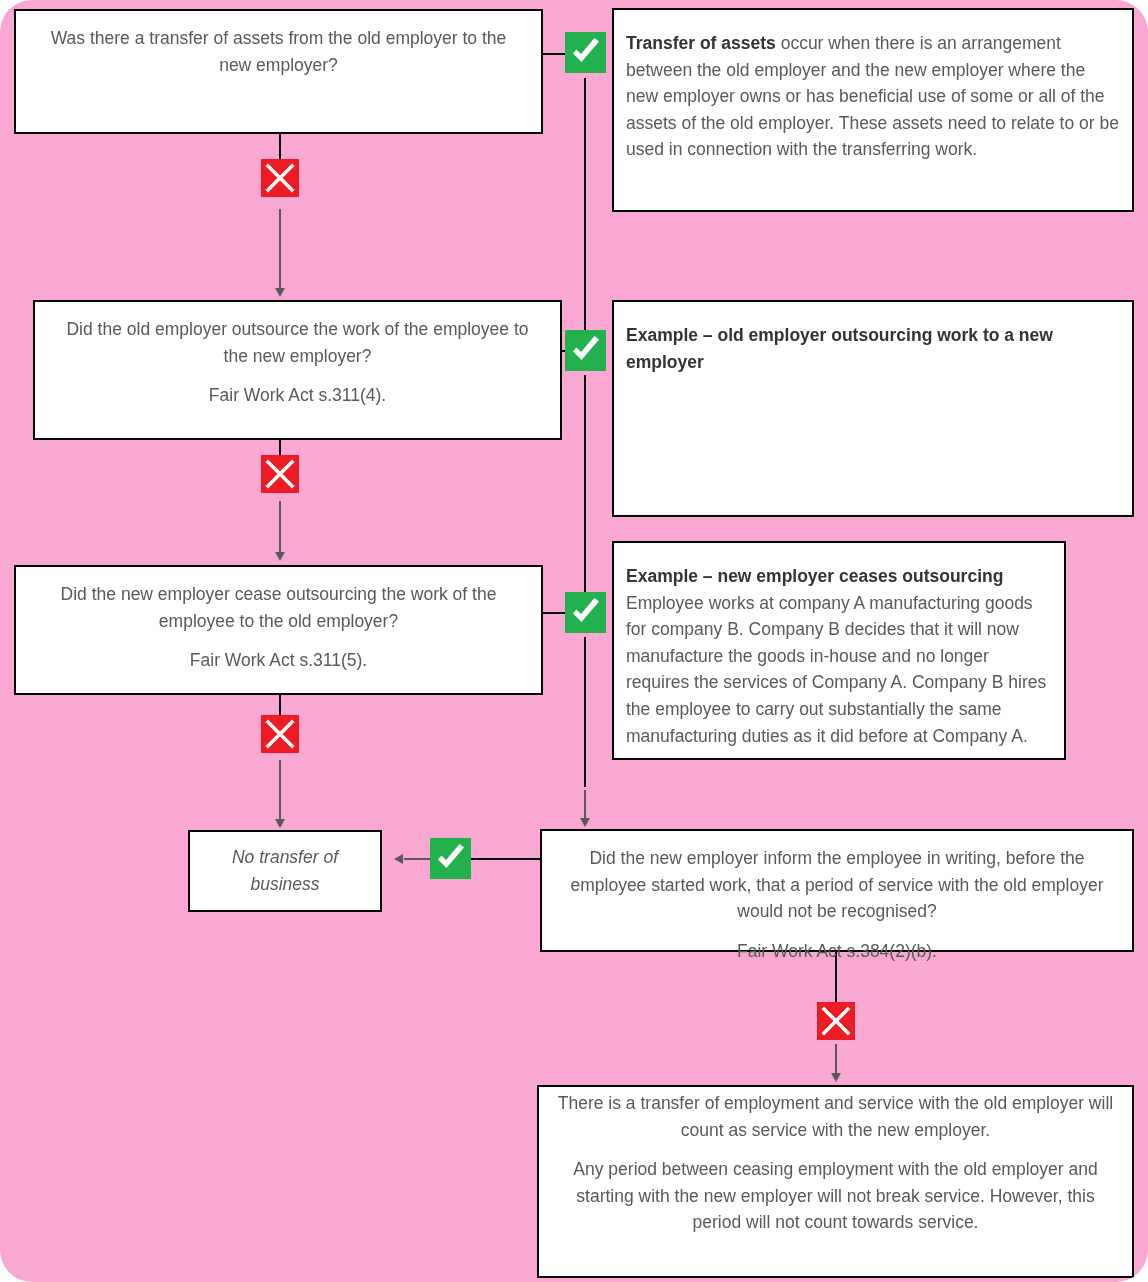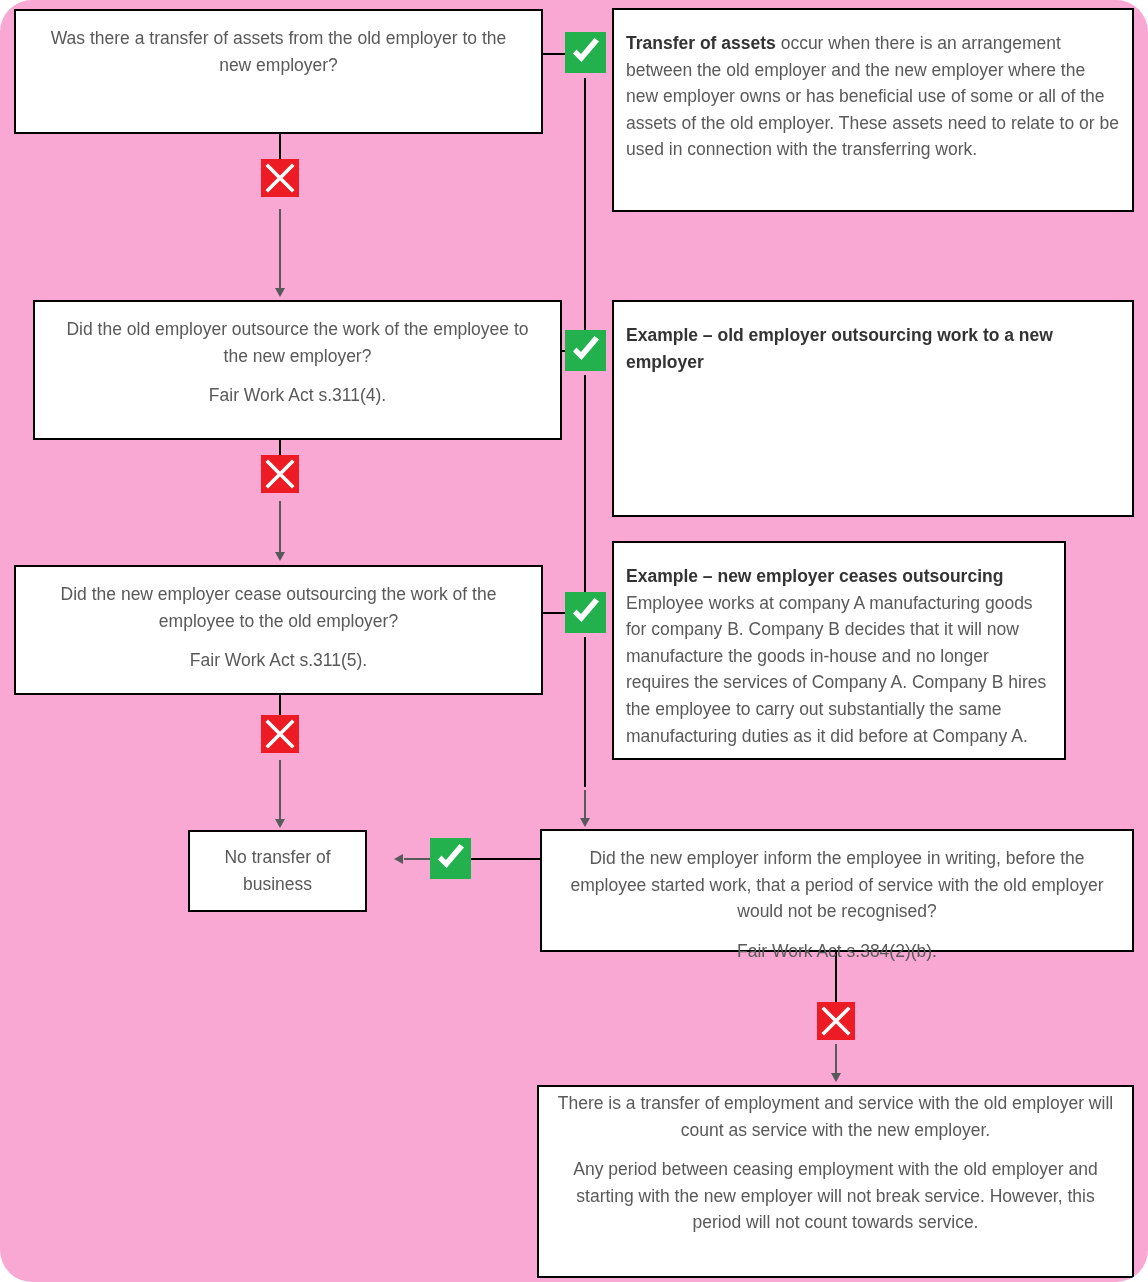--- a/index.html
+++ b/index.html
@@ -150,7 +150,7 @@
     <p>Fair Work Act s.311(5).</p>
   </div>
 
-  <div class="box decision terminal" style="left:188px; top:830px; width:179px; height:82px; display:flex; align-items:center; justify-content:flex-start; padding:6px 20px;">
+  <div class="box decision terminal" style="left:188px; top:830px; width:194px; height:82px; display:flex; align-items:center; justify-content:flex-start; padding:6px 20px;font-style:italic;">
     <span>No transfer of business</span>
   </div>
 

